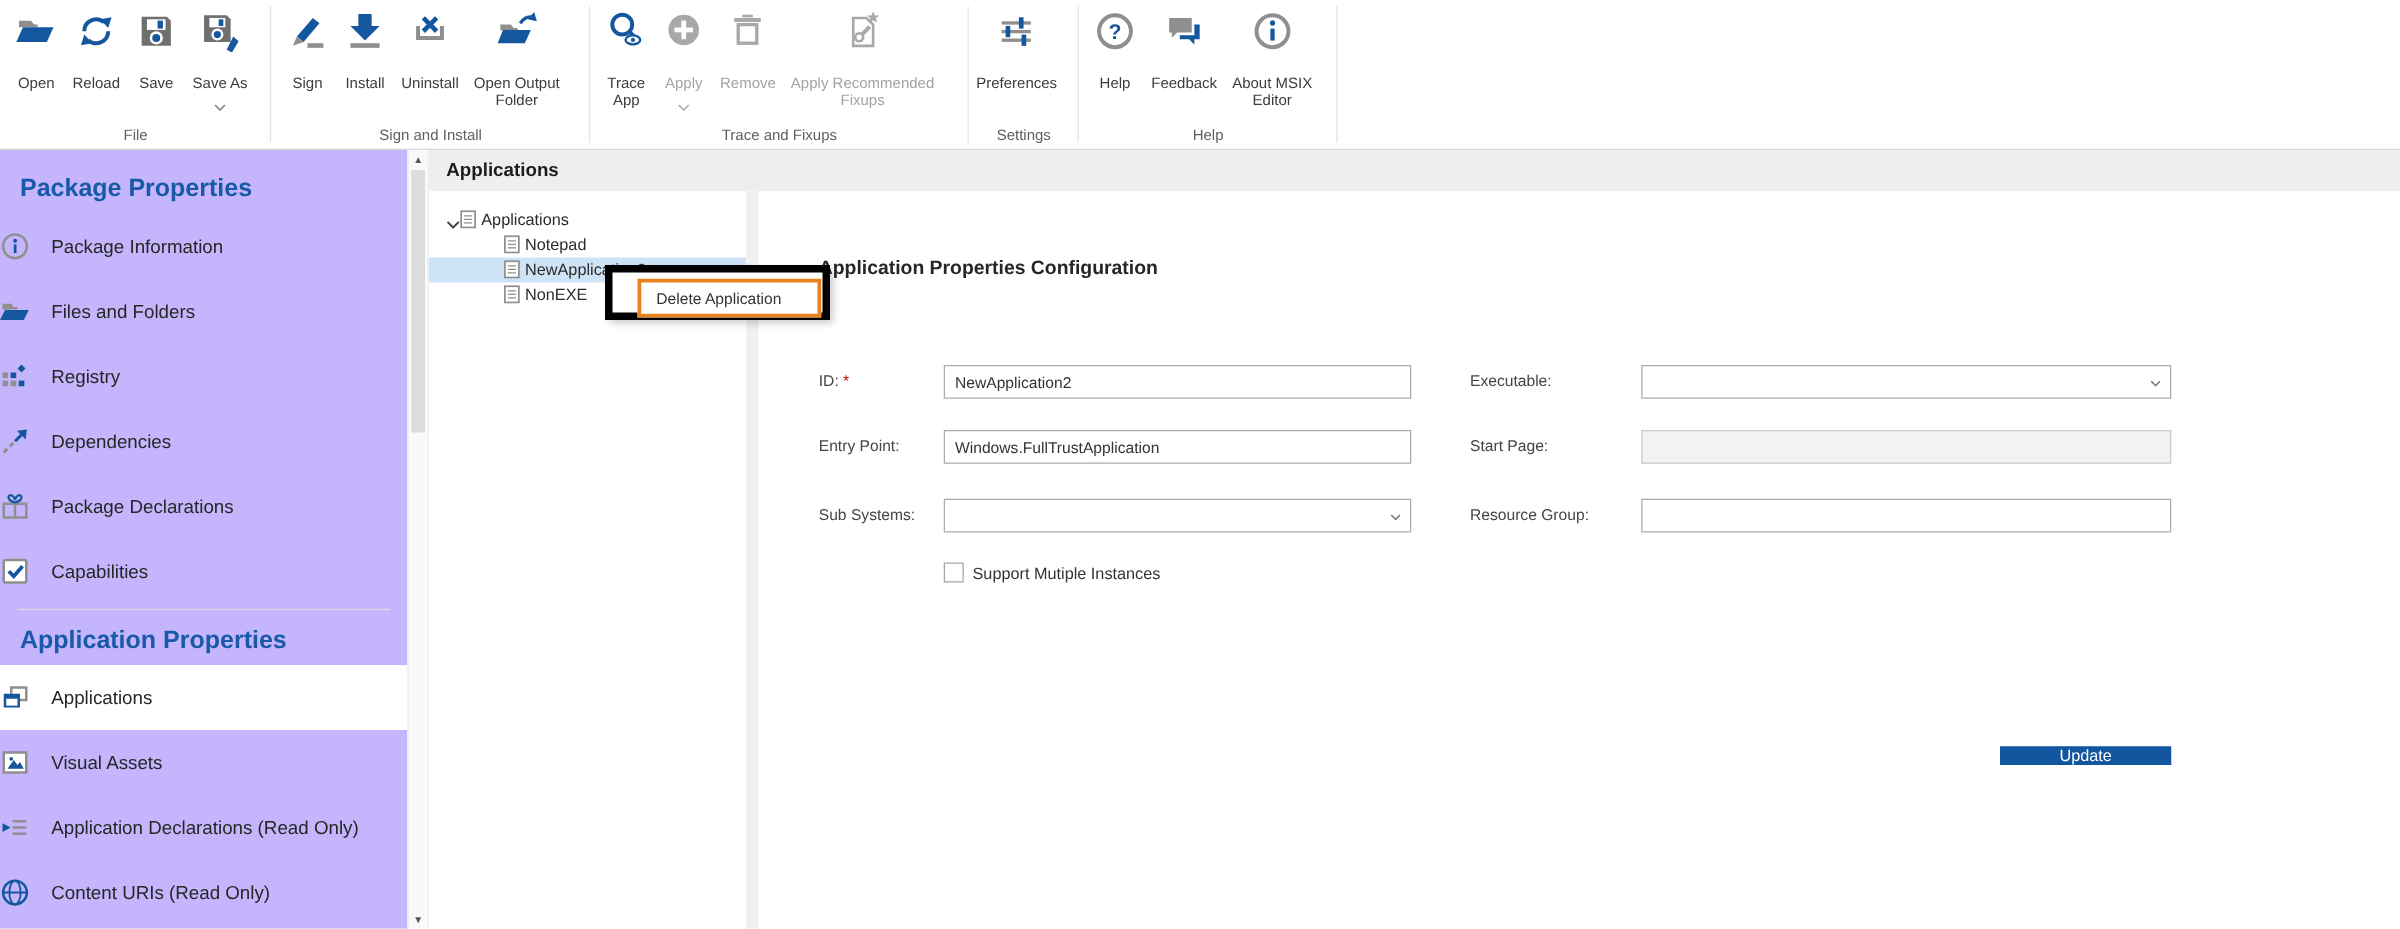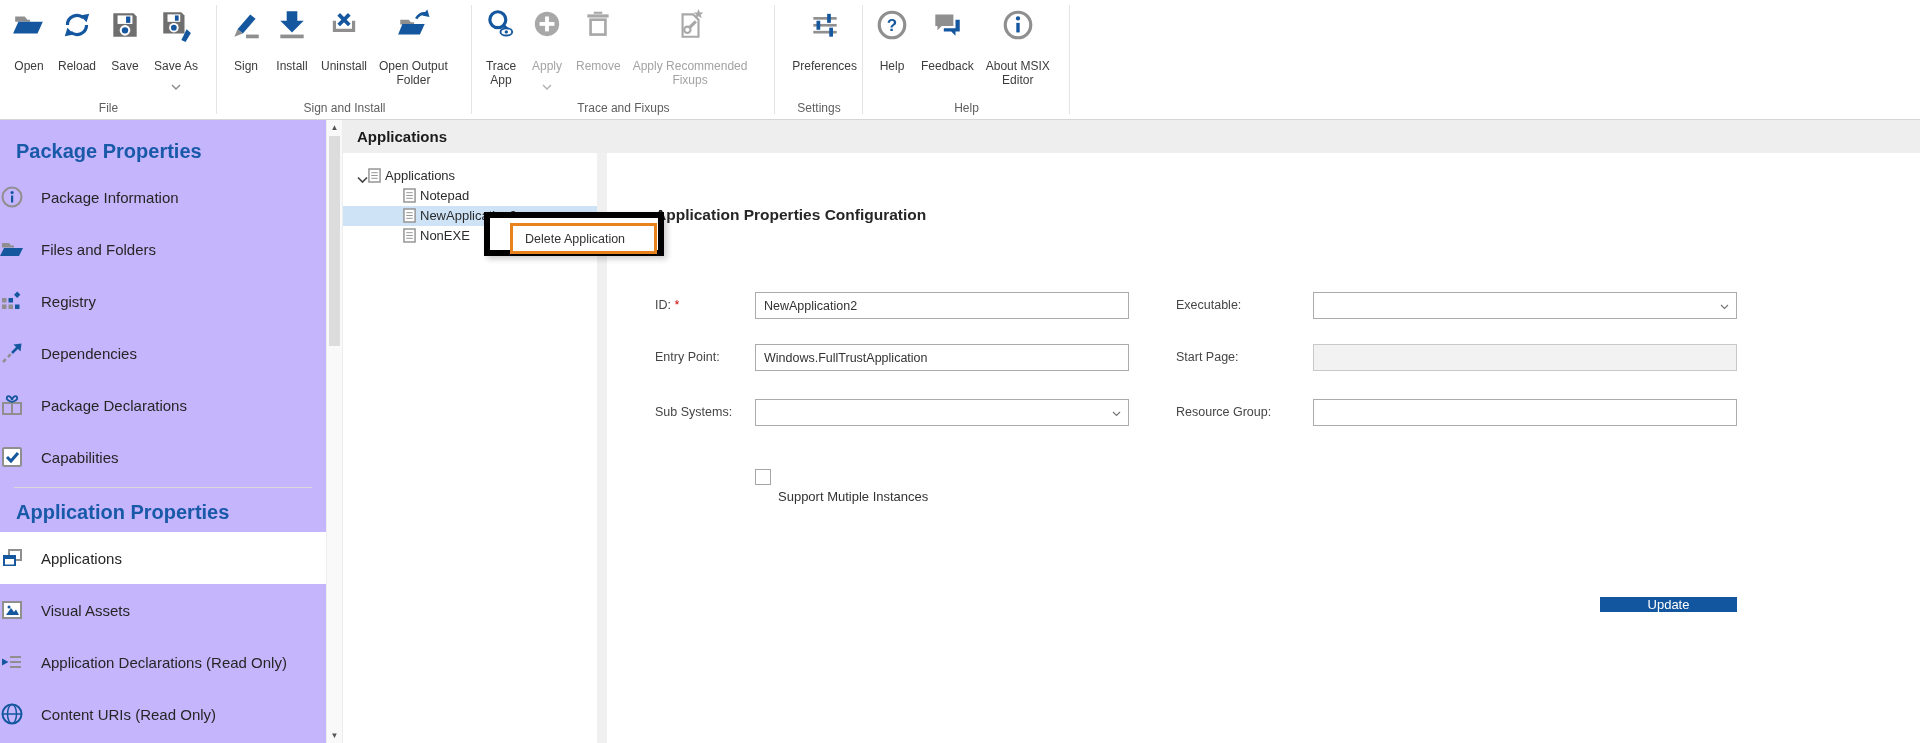--- a/index.html
+++ b/index.html
@@ -259,7 +259,7 @@
     <div class="rb-group-label">Trace and Fixups</div>
   </div>
 
-  <div class="rb-group" style="width:88px; justify-content:flex-end; padding-left:0">
+  <div class="rb-group" style="width:88px; justify-content:flex-start; padding-left:0">
     <div class="rb-btn">
       <span class="rb-ic">
         <svg width="34" height="34" viewBox="0 0 32 32">

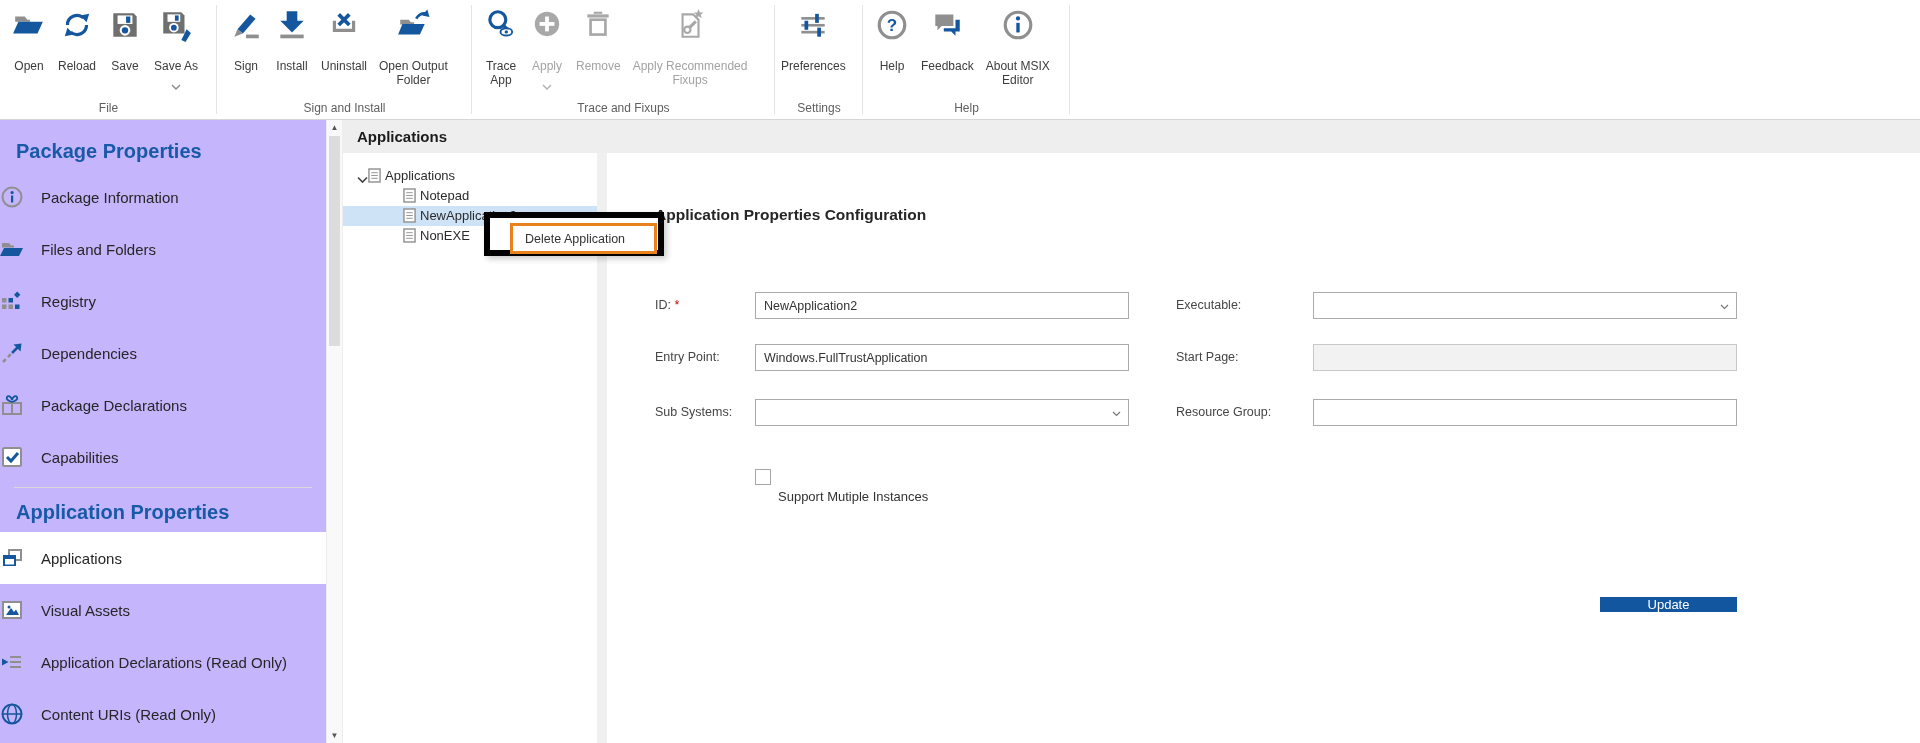--- a/index.html
+++ b/index.html
@@ -67,7 +67,7 @@
   .combo svg { position:absolute; right:7px; top:11px; }
   .cb-row { position:absolute; left:148px; top:297px; display:flex; align-items:center; gap:7px; }
   .cb-box { width:16px; height:16px; border:1px solid #a6a6a6; background:#fff; }
-  .cb-label { font-size:13px; color:#333;margin-top:39px; }
+  .cb-label { font-size:13px; color:#333; }
   .update-btn { position:absolute; left:993px; top:444px; width:137px; height:15px;
     background:#11569e; color:#fff; font-size:13px; border:none; font-family:inherit;
     display:flex; align-items:center; justify-content:center; cursor:default; }

